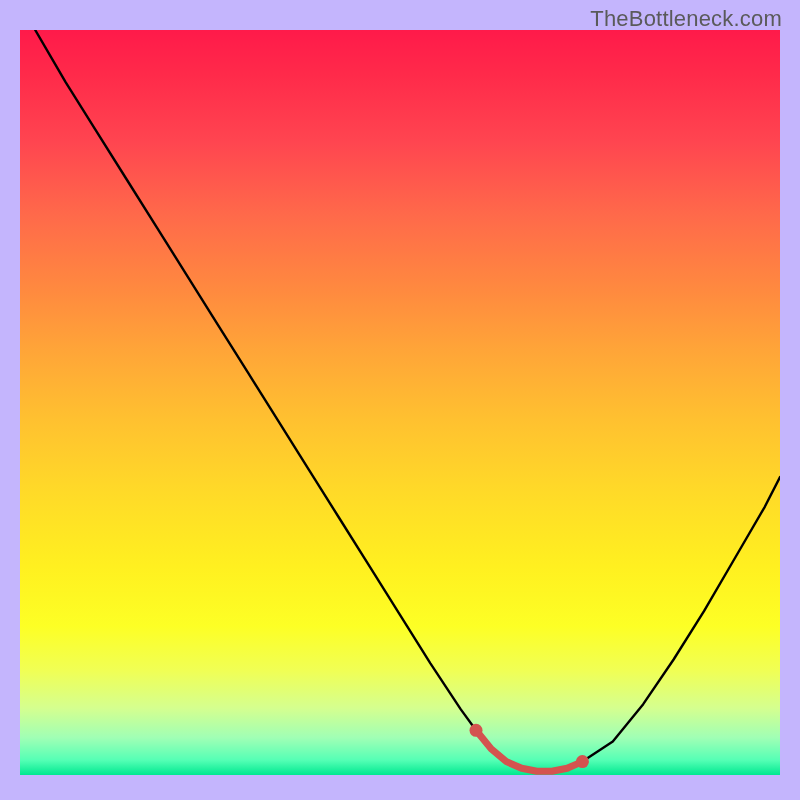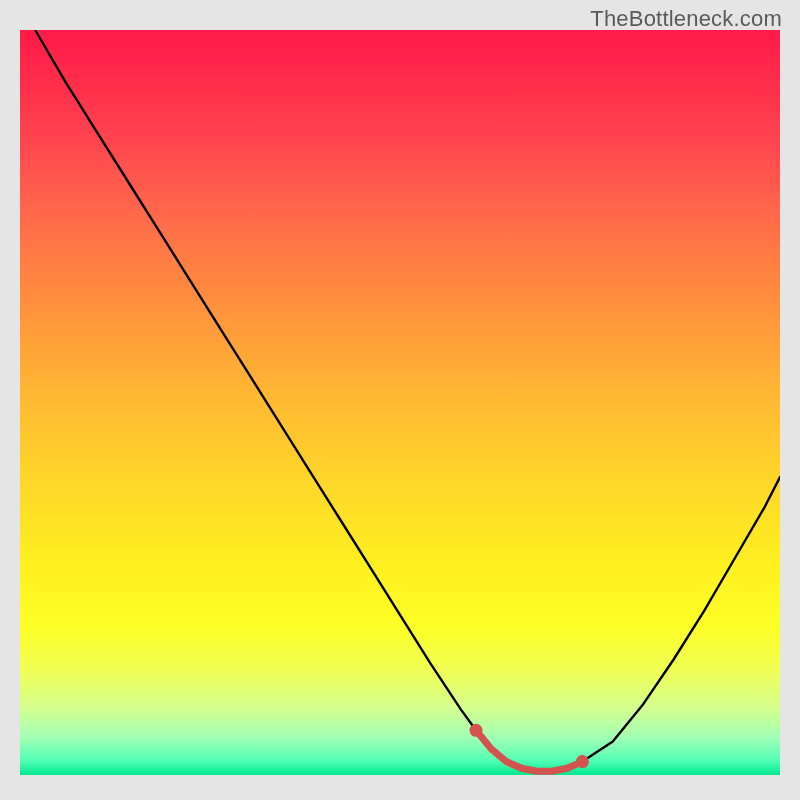--- a/index.html
+++ b/index.html
@@ -7,7 +7,7 @@
   .outer {
     width: 800px;
     height: 800px;
-    background: #e5e5e5;
+    background: #c4b5fd;
     position: relative;
   }
   .watermark {

